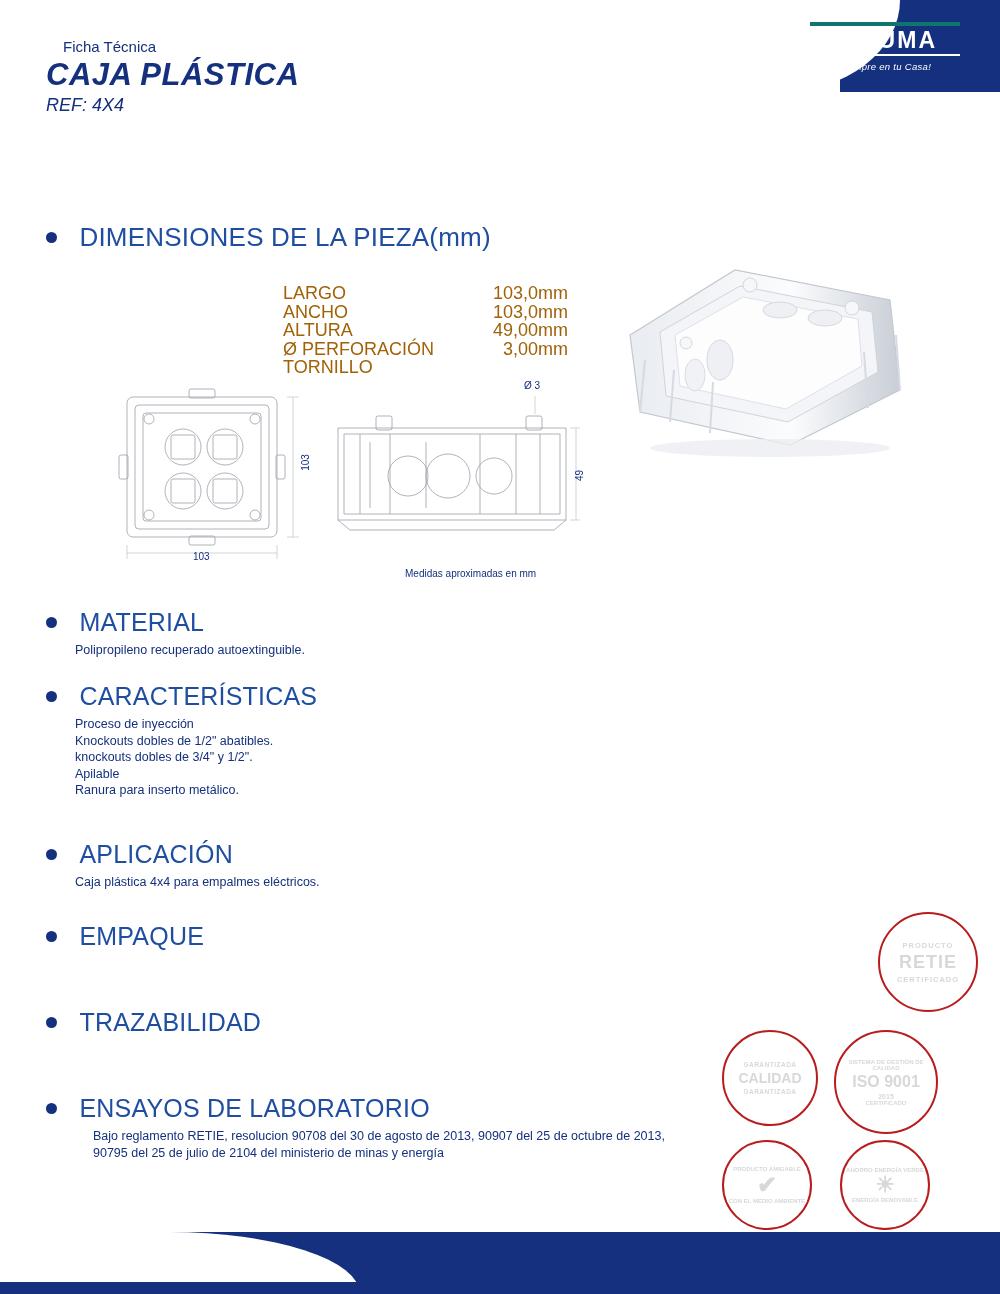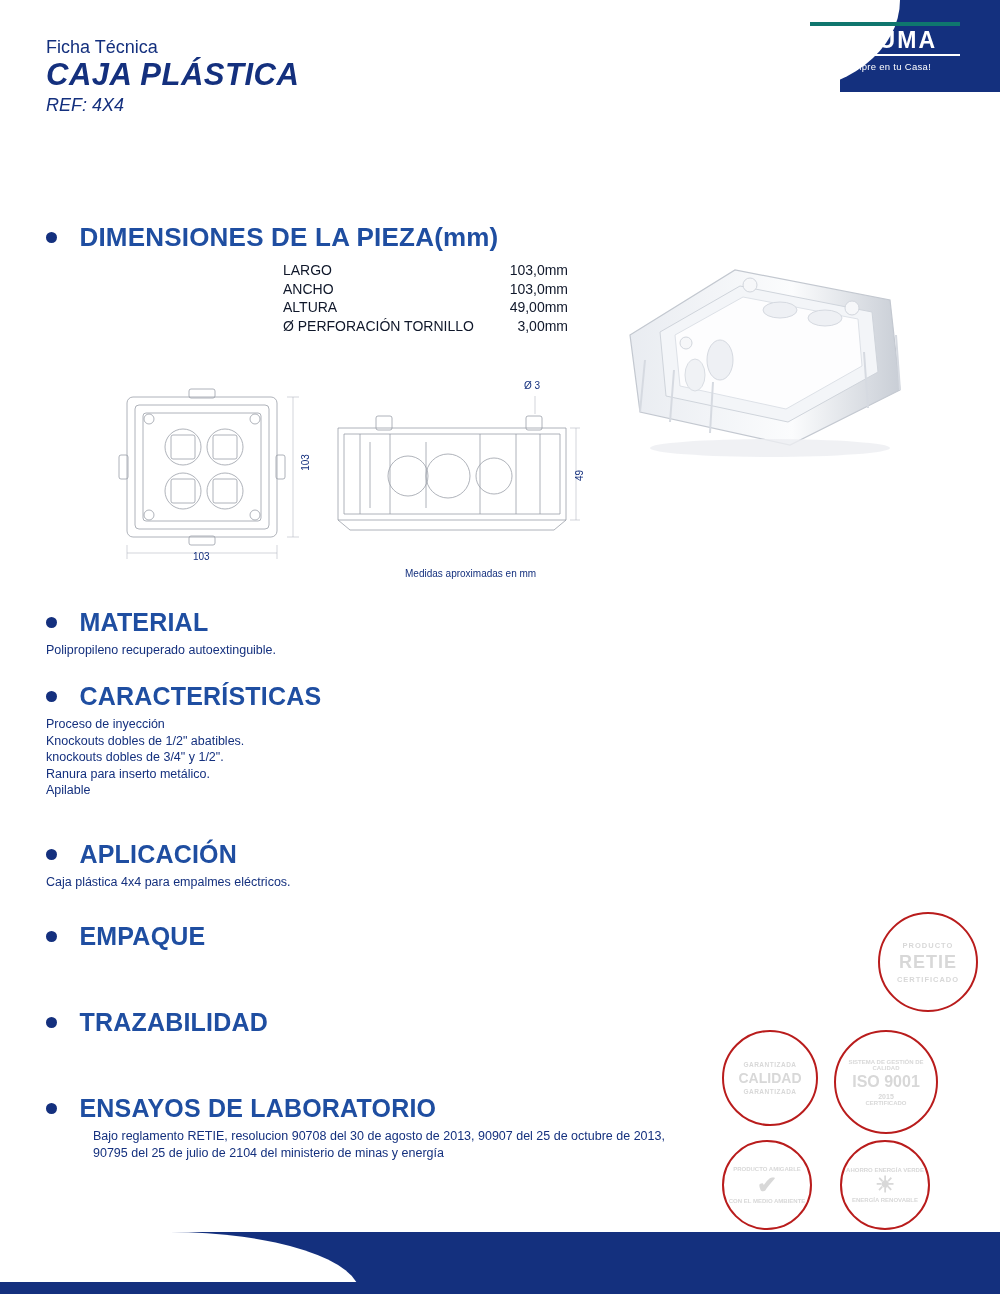--- a/index.html
+++ b/index.html
@@ -36,7 +36,7 @@
     color:#ffffff;font-size:9.5px;margin-top:5px;letter-spacing:.3px;
   }
   .title-wrap{position:absolute;left:46px;top:36px;}
-  .t-ficha{font-size:18px;color:#14307e;font-weight:normal;line-height:22px;}
+  .t-ficha{font-size:15px;color:#14307e;font-weight:normal;line-height:22px;margin-left:17px;}
   .t-main{font-size:31px;color:#14307e;font-weight:bold;font-style:italic;line-height:34px;letter-spacing:.5px;}
   .t-ref{font-size:18px;color:#14307e;font-style:italic;line-height:22px;margin-top:2px;}
 

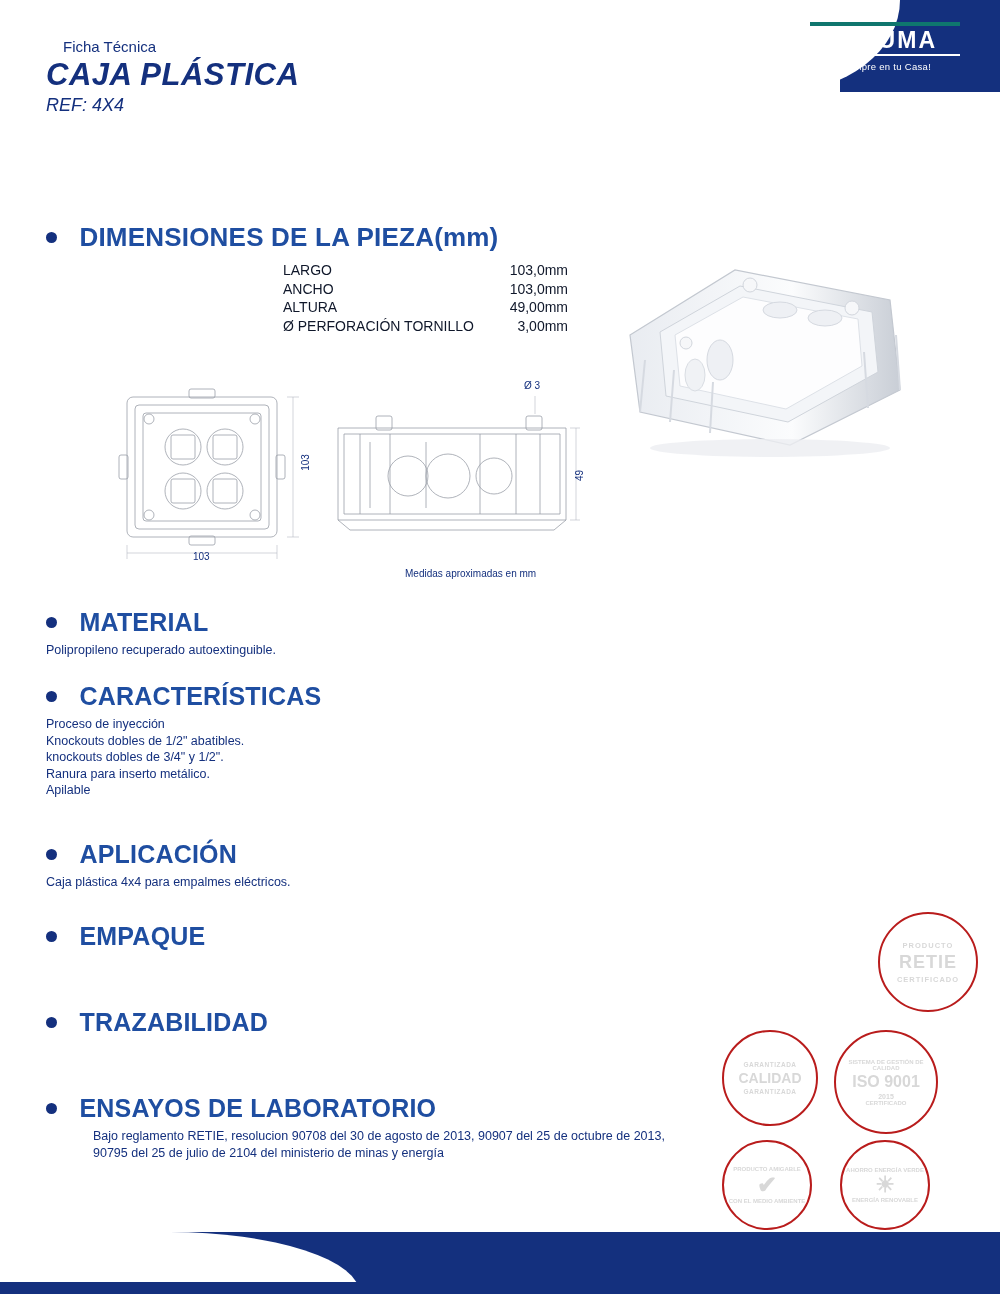--- a/index.html
+++ b/index.html
@@ -33,7 +33,7 @@
     padding:2px 0 2px 0;line-height:24px;
   }
   .logo-sub{
-    color:#ffffff;font-size:9.5px;margin-top:5px;letter-spacing:.3px;
+    color:#ffffff;font-size:9.5px;font-style:italic;margin-top:5px;letter-spacing:.3px;
   }
   .title-wrap{position:absolute;left:46px;top:36px;}
   .t-ficha{font-size:15px;color:#14307e;font-weight:normal;line-height:22px;margin-left:17px;}

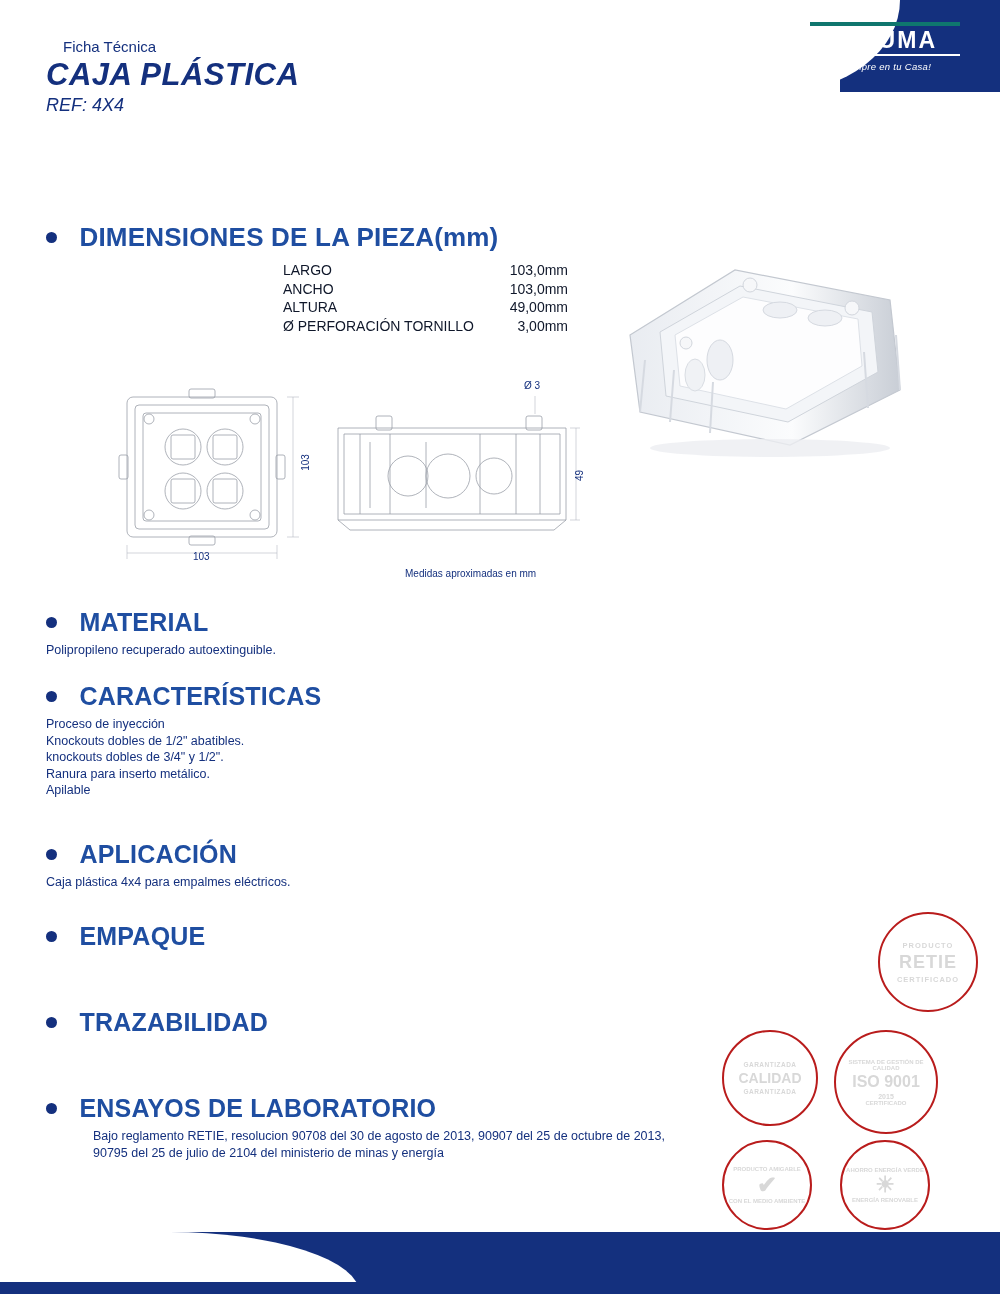--- a/index.html
+++ b/index.html
@@ -48,7 +48,7 @@
   }
   .sec-title{
     display:inline-block;vertical-align:middle;
-    font-size:25px;color:#1f4ea1;font-weight:bold;letter-spacing:.2px;
+    font-size:25px;color:#1f4ea1;font-weight:normal;letter-spacing:.2px;
   }
   .sec-title.big{font-size:26px;}
   .body-txt{

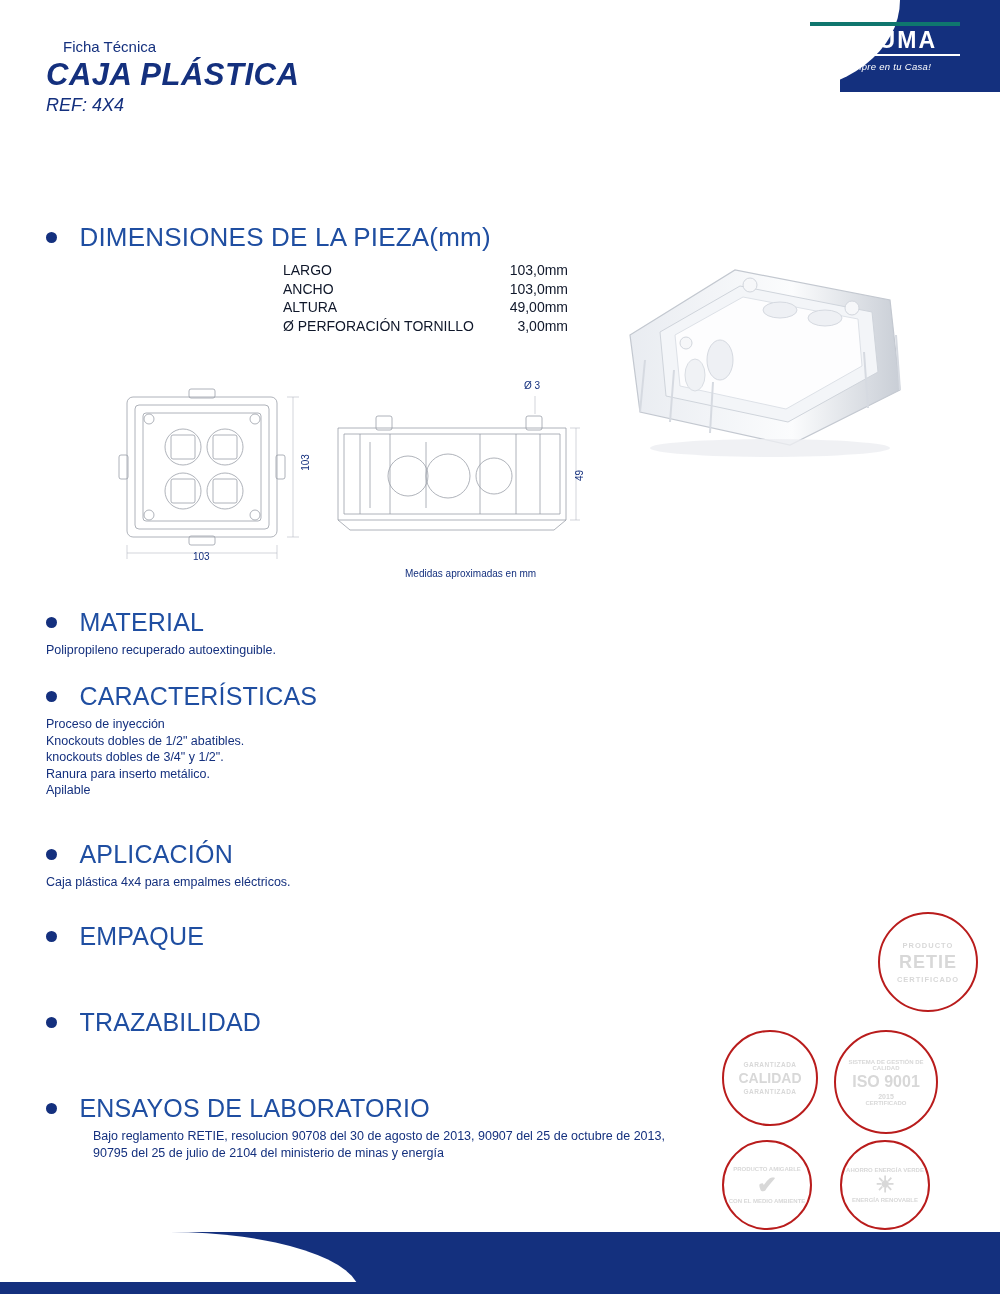--- a/index.html
+++ b/index.html
@@ -59,8 +59,8 @@
 
   
   .dim-table{
-    position:absolute;left:283px;top:261px;width:285px;
-    font-size:14px;color:#0f172a;
+    position:absolute;left:283px;top:284px;width:285px;
+    font-size:18px;color:#a16207;
   }
   .dim-row{display:flex;justify-content:space-between;line-height:18.5px;}
   .dim-row .lbl{text-align:left;}

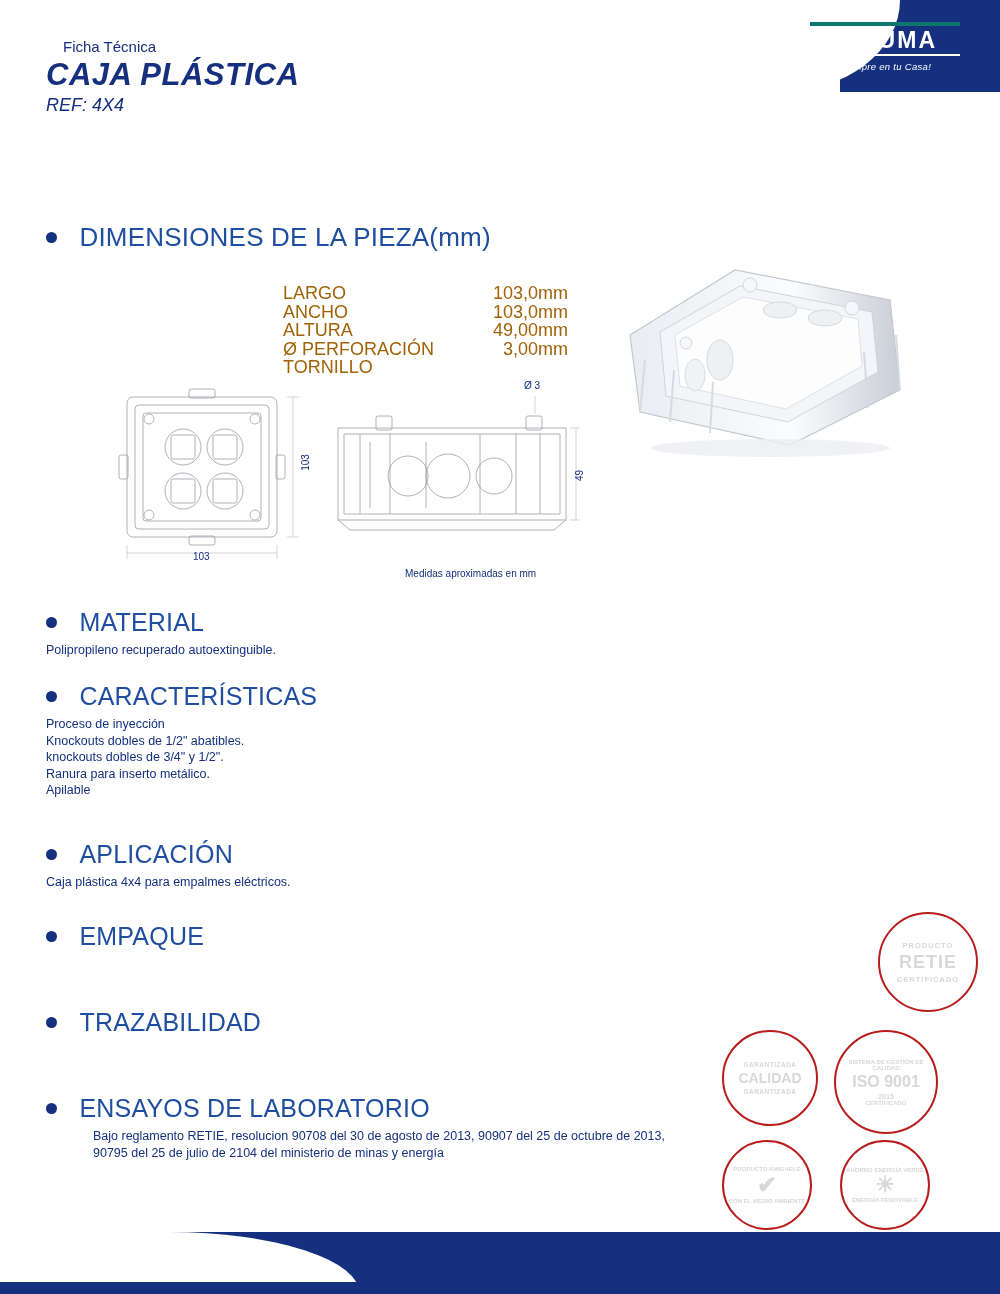--- a/index.html
+++ b/index.html
@@ -52,7 +52,7 @@
   }
   .sec-title.big{font-size:26px;}
   .body-txt{
-    margin-top:5px;
+    margin-left:29px;margin-top:5px;
     font-size:12.5px;color:#14307e;line-height:16.5px;
   }
   .body-txt.indent{margin-left:47px;}

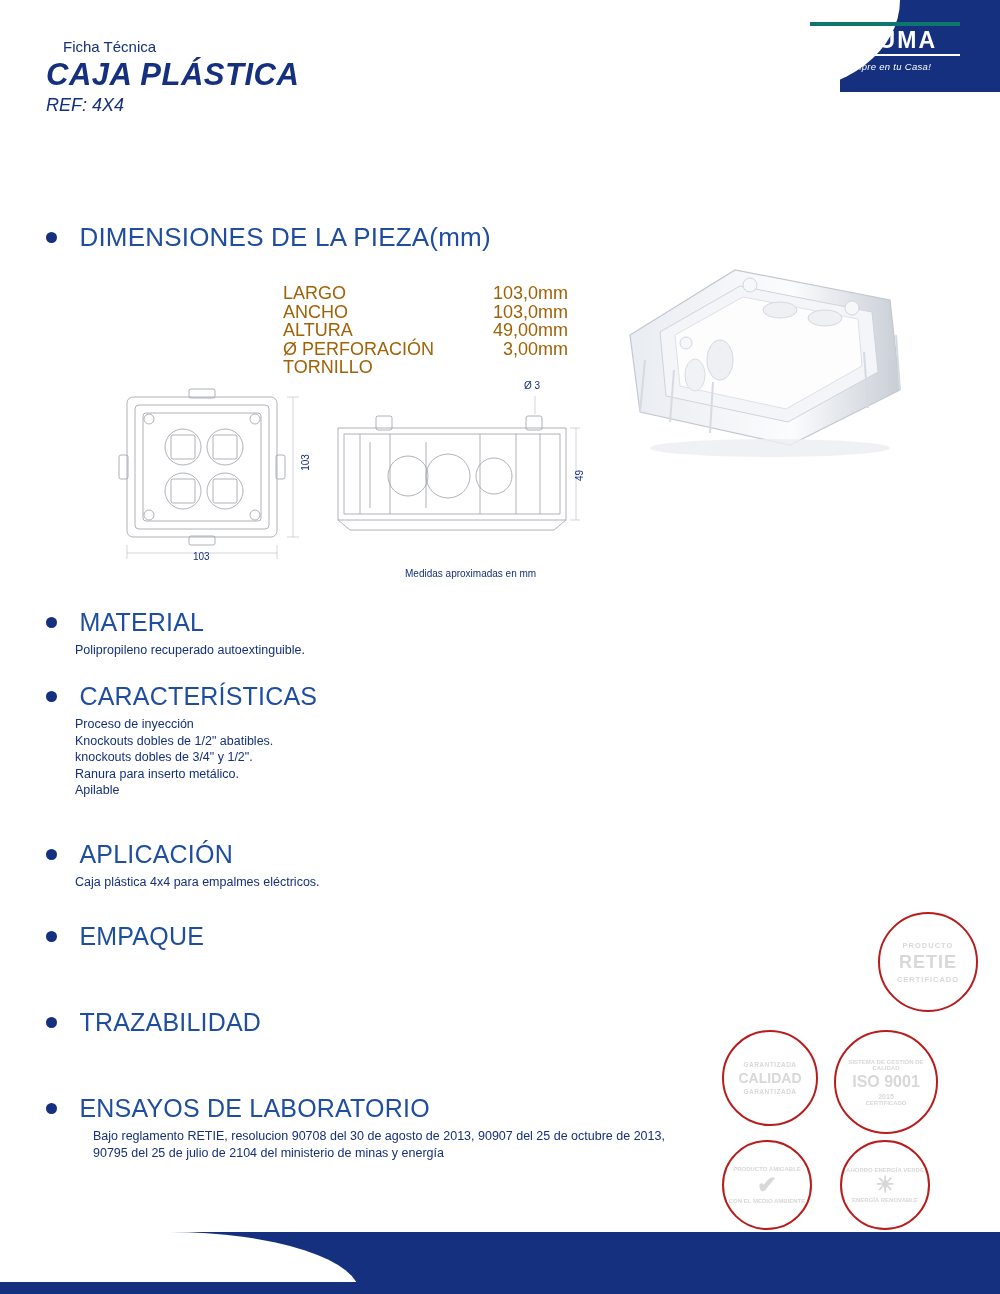--- a/index.html
+++ b/index.html
@@ -248,8 +248,8 @@
   <div class="body-txt">Proceso de inyección</div>
   <div class="body-txt" style="margin-top:0;">Knockouts dobles de 1/2" abatibles.</div>
   <div class="body-txt" style="margin-top:0;">knockouts dobles de 3/4" y 1/2".</div>
+  <div class="body-txt" style="margin-top:0;">Apilable</div>
   <div class="body-txt" style="margin-top:0;">Ranura para inserto metálico.</div>
-  <div class="body-txt" style="margin-top:0;">Apilable</div>
 </div>
 
 <div class="sec" style="left:46px;top:840px;width:600px;">

